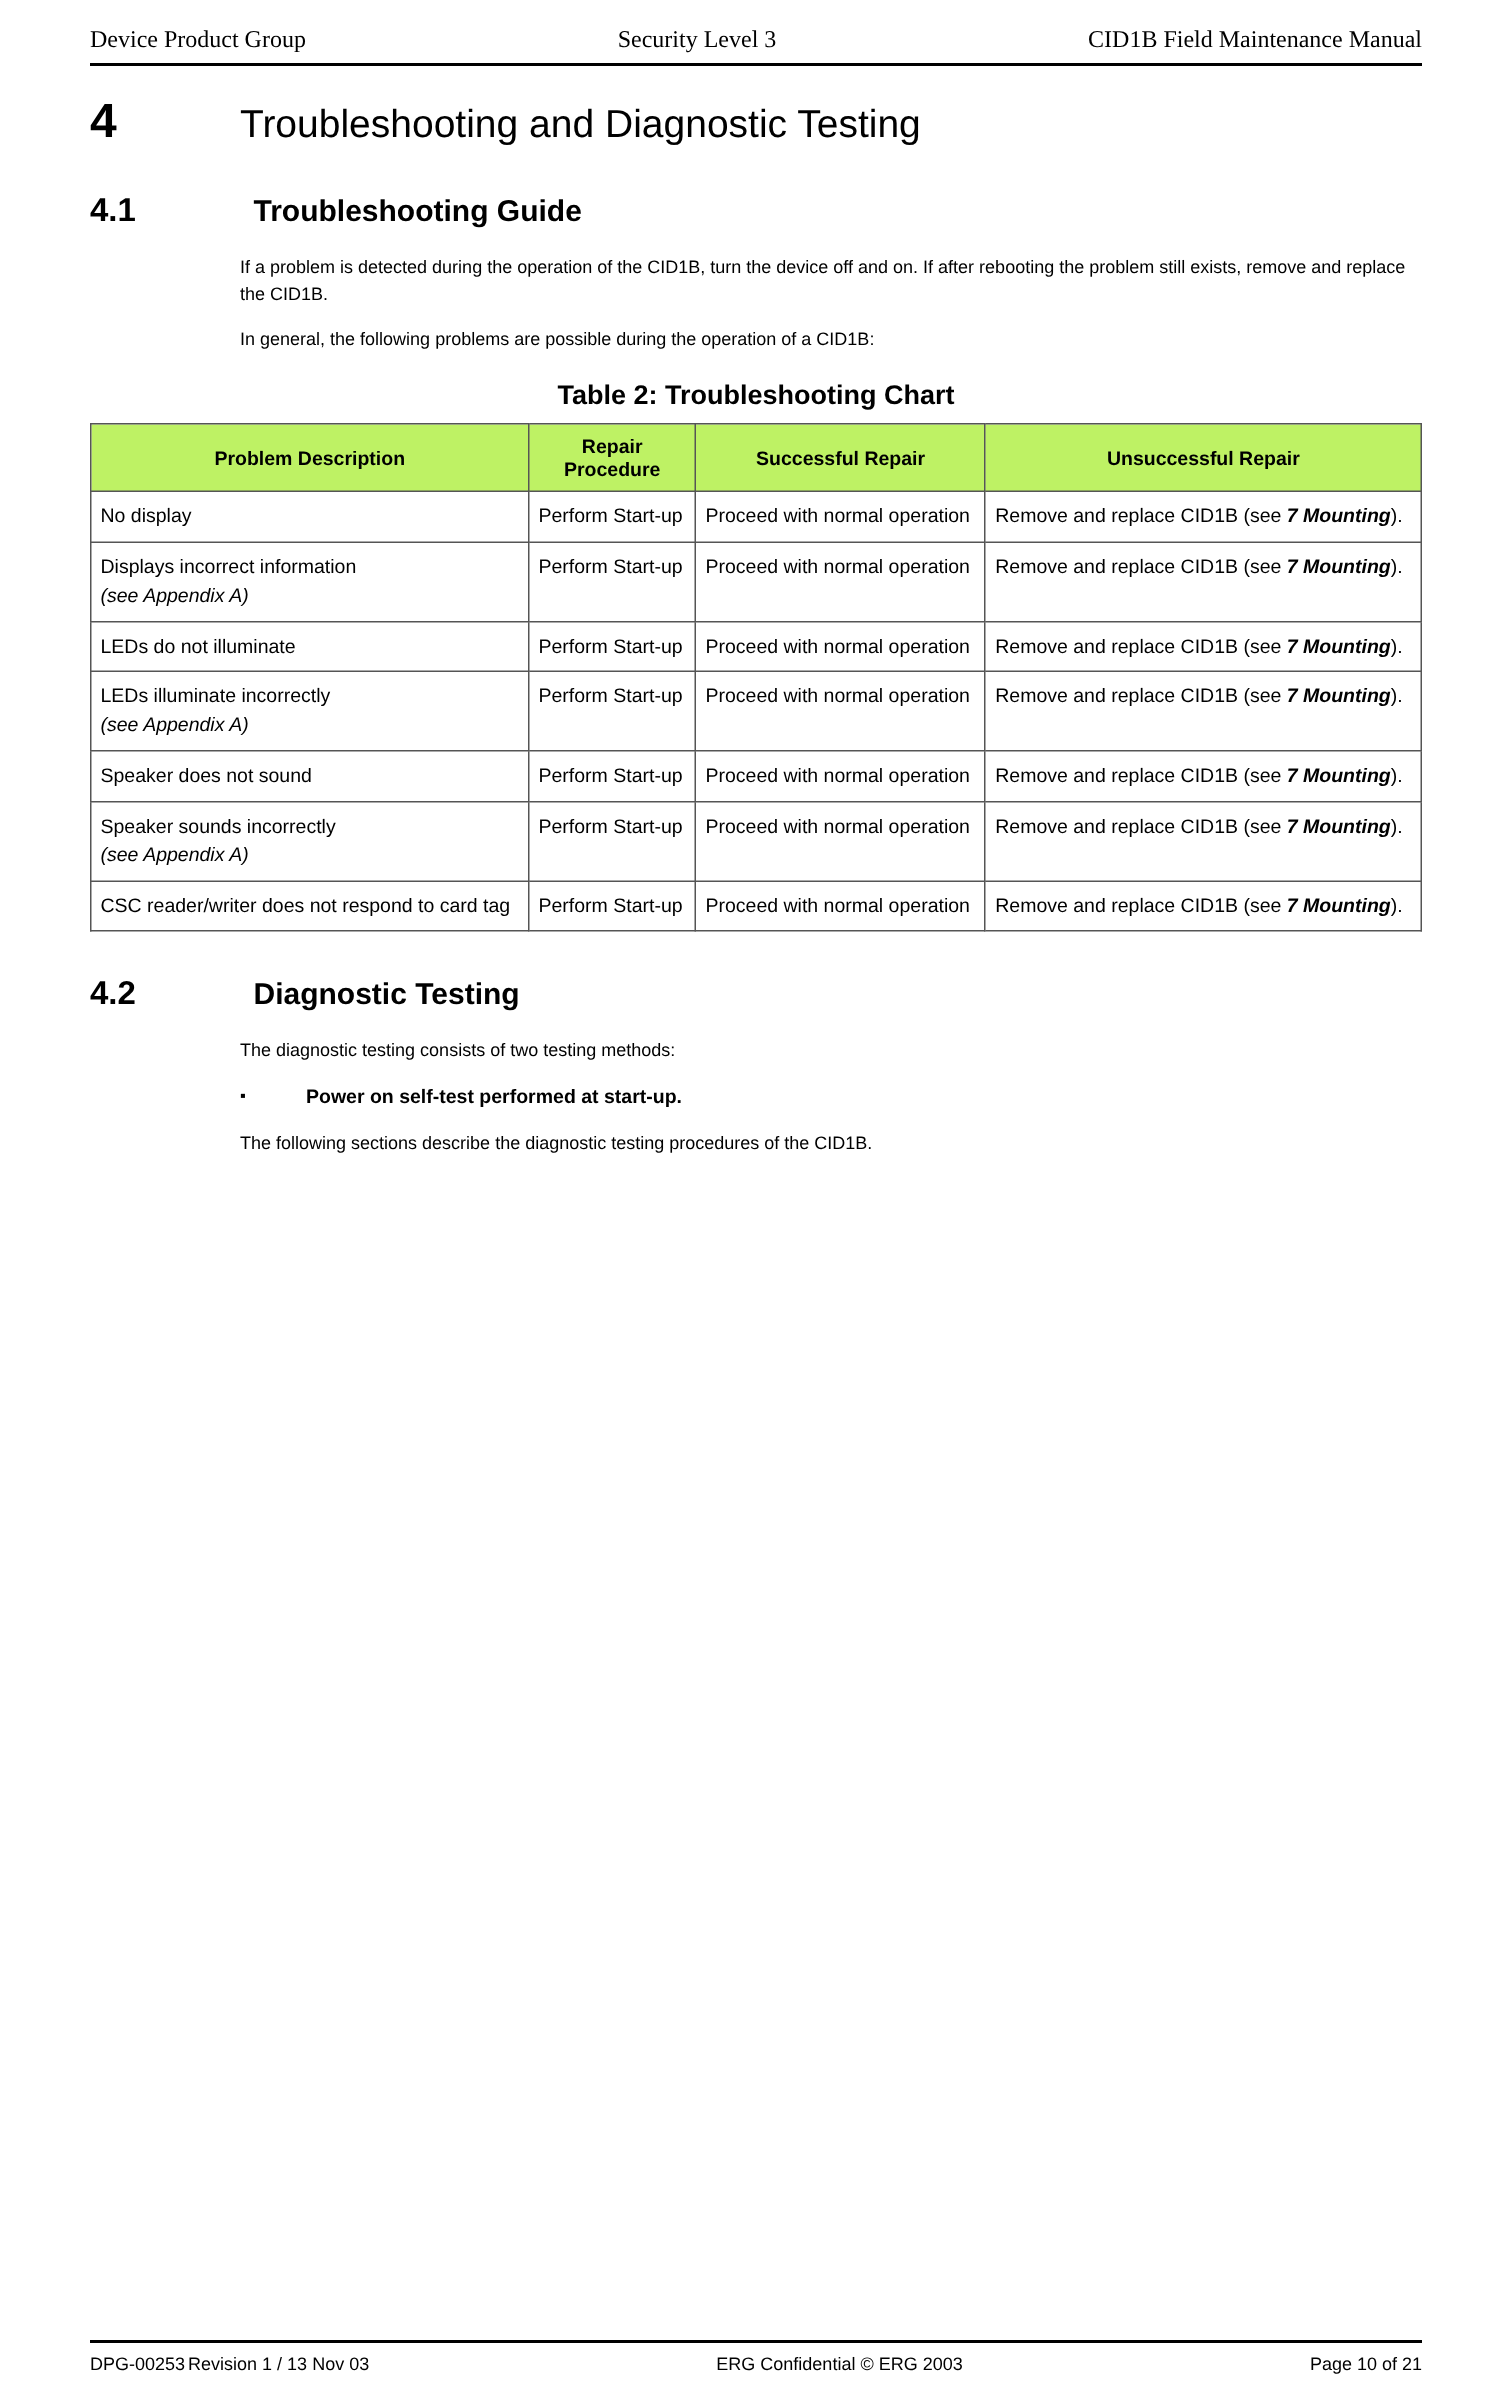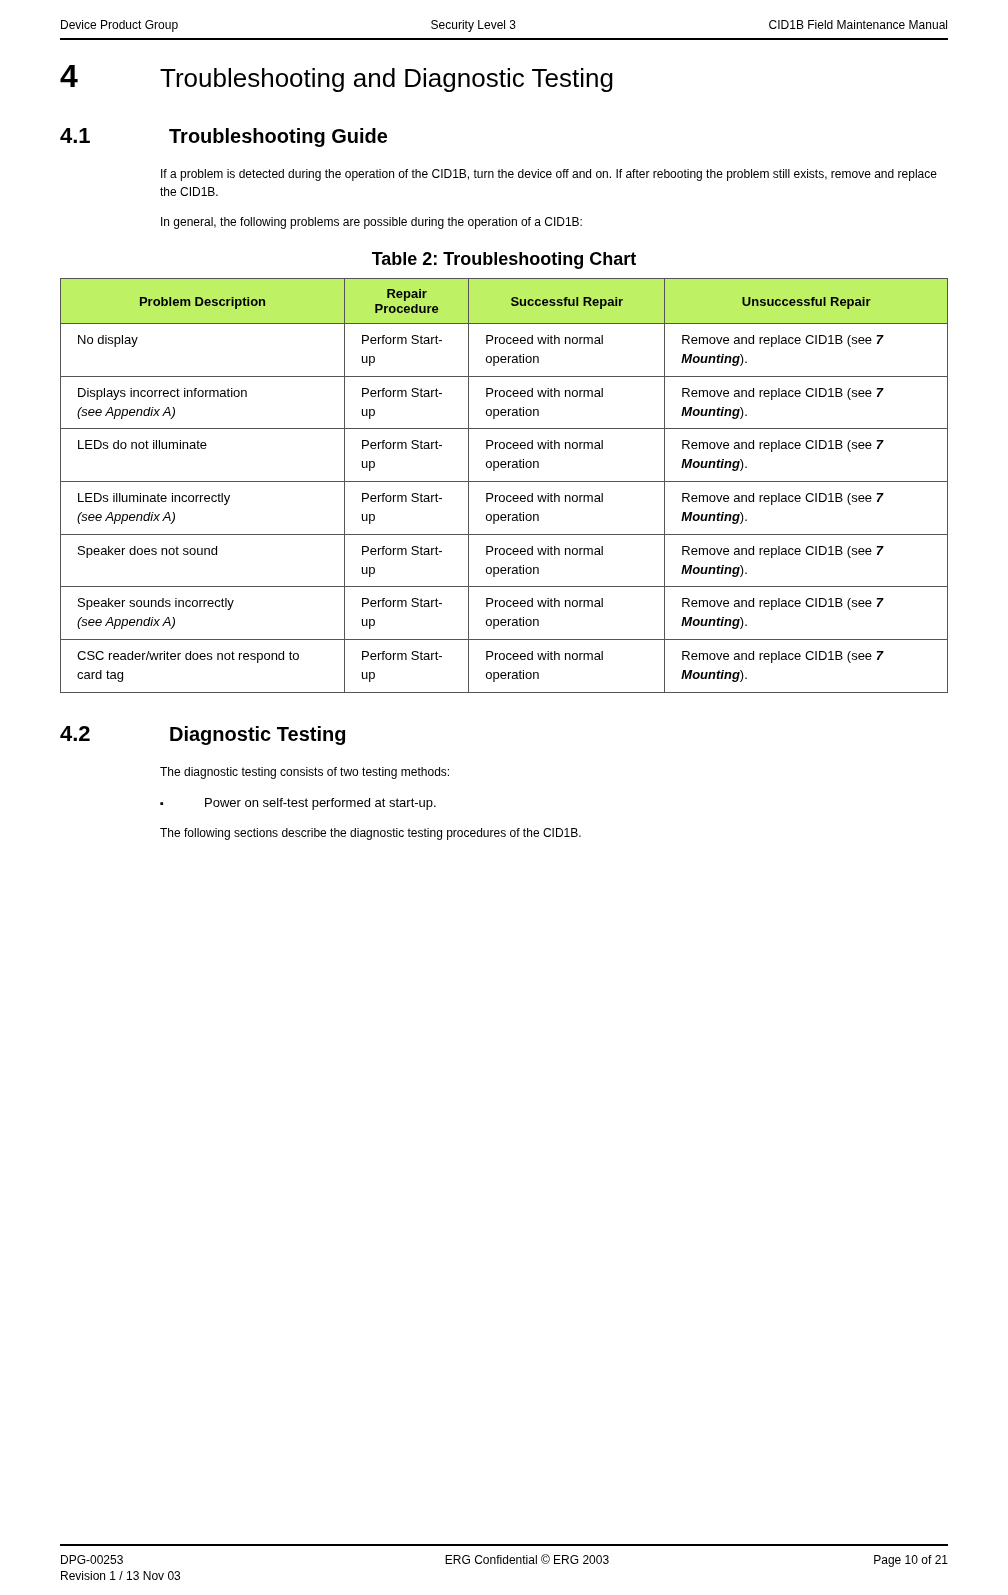--- a/index.html
+++ b/index.html
@@ -29,7 +29,8 @@
       margin-bottom: 0;
     }
     .page-header span {
-      font-size: 12px;
+      font-size: 16px;
+      font-family: Liberation Serif, serif;
     }
     
     .main-content {

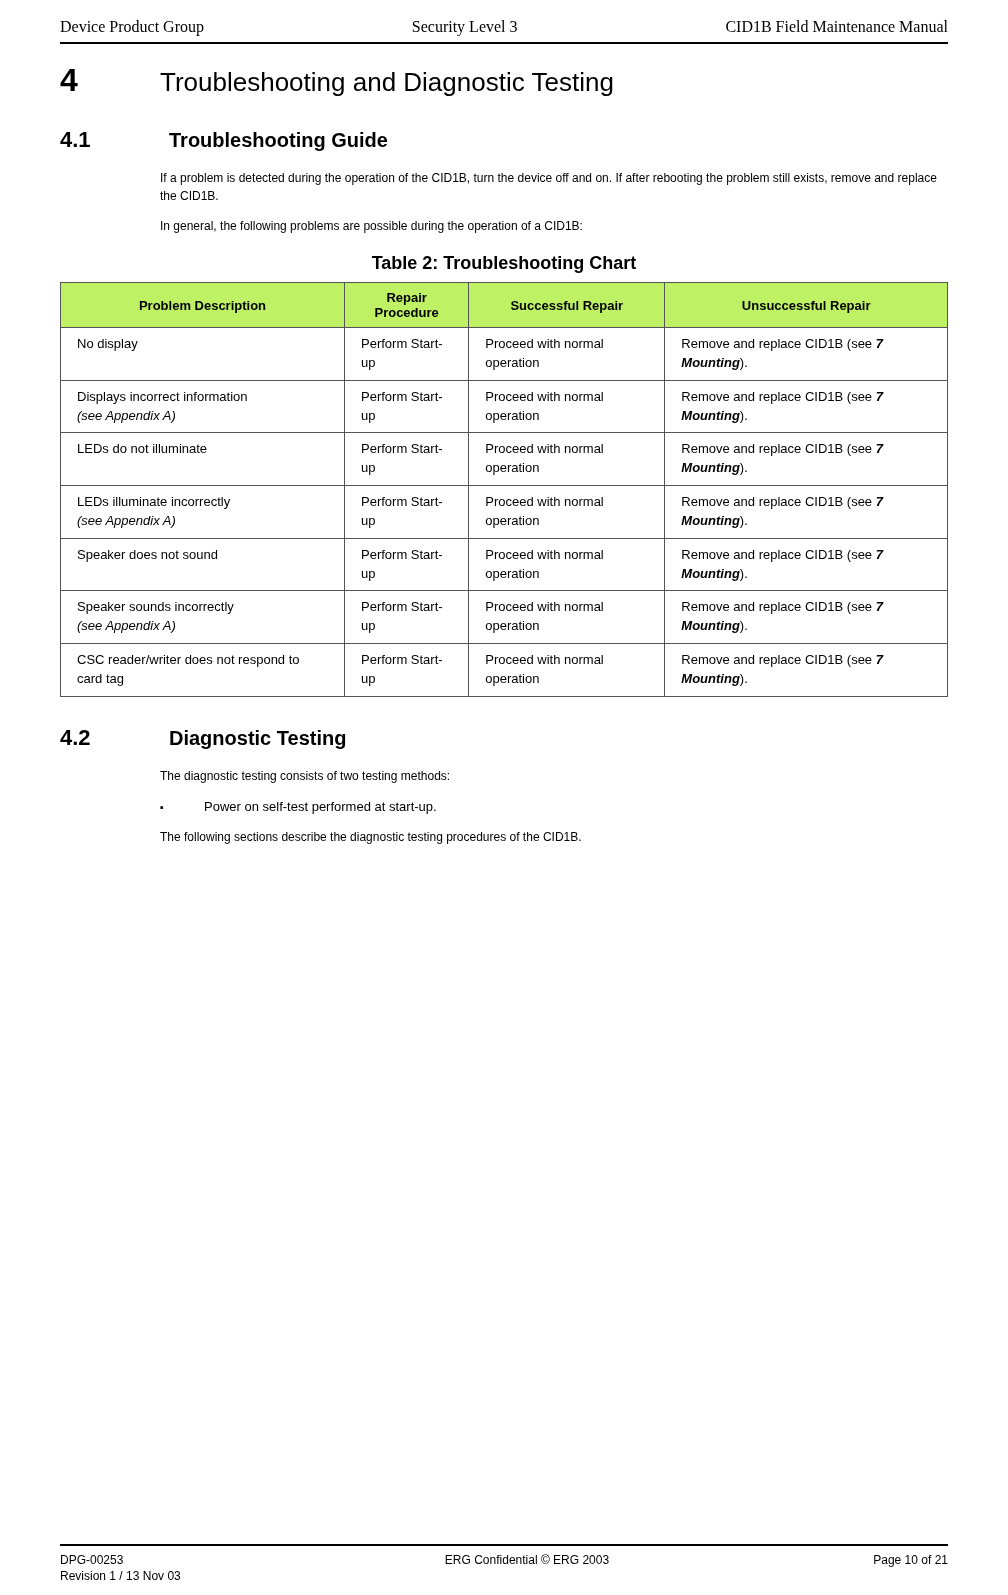--- a/index.html
+++ b/index.html
@@ -100,7 +100,7 @@
     }
     .troubleshoot-table td {
       border: 1px solid #555;
-      padding: 7px 16px;
+      padding: 7px 6px;
       vertical-align: top;
       font-size: 13px;
       line-height: 1.45;

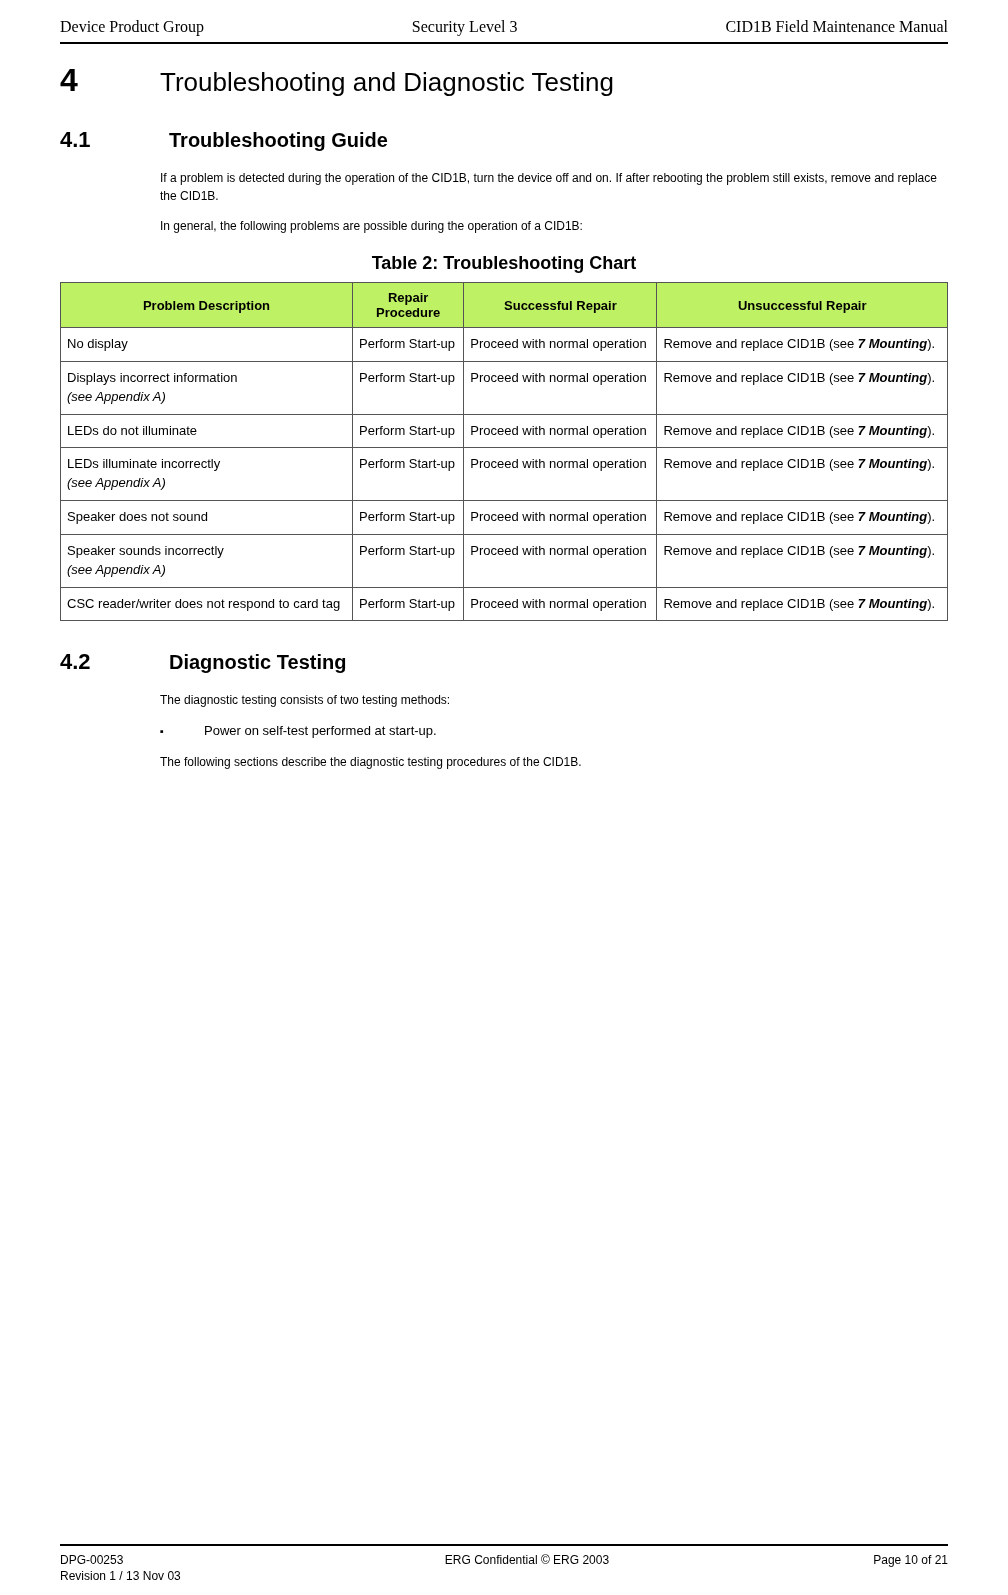--- a/index.html
+++ b/index.html
@@ -123,6 +123,7 @@
       margin-bottom: 6px;
       font-size: 13px;
       line-height: 1.5;
+      font-weight: bold;
     }
     .bullet-list li::before {
       content: "▪";

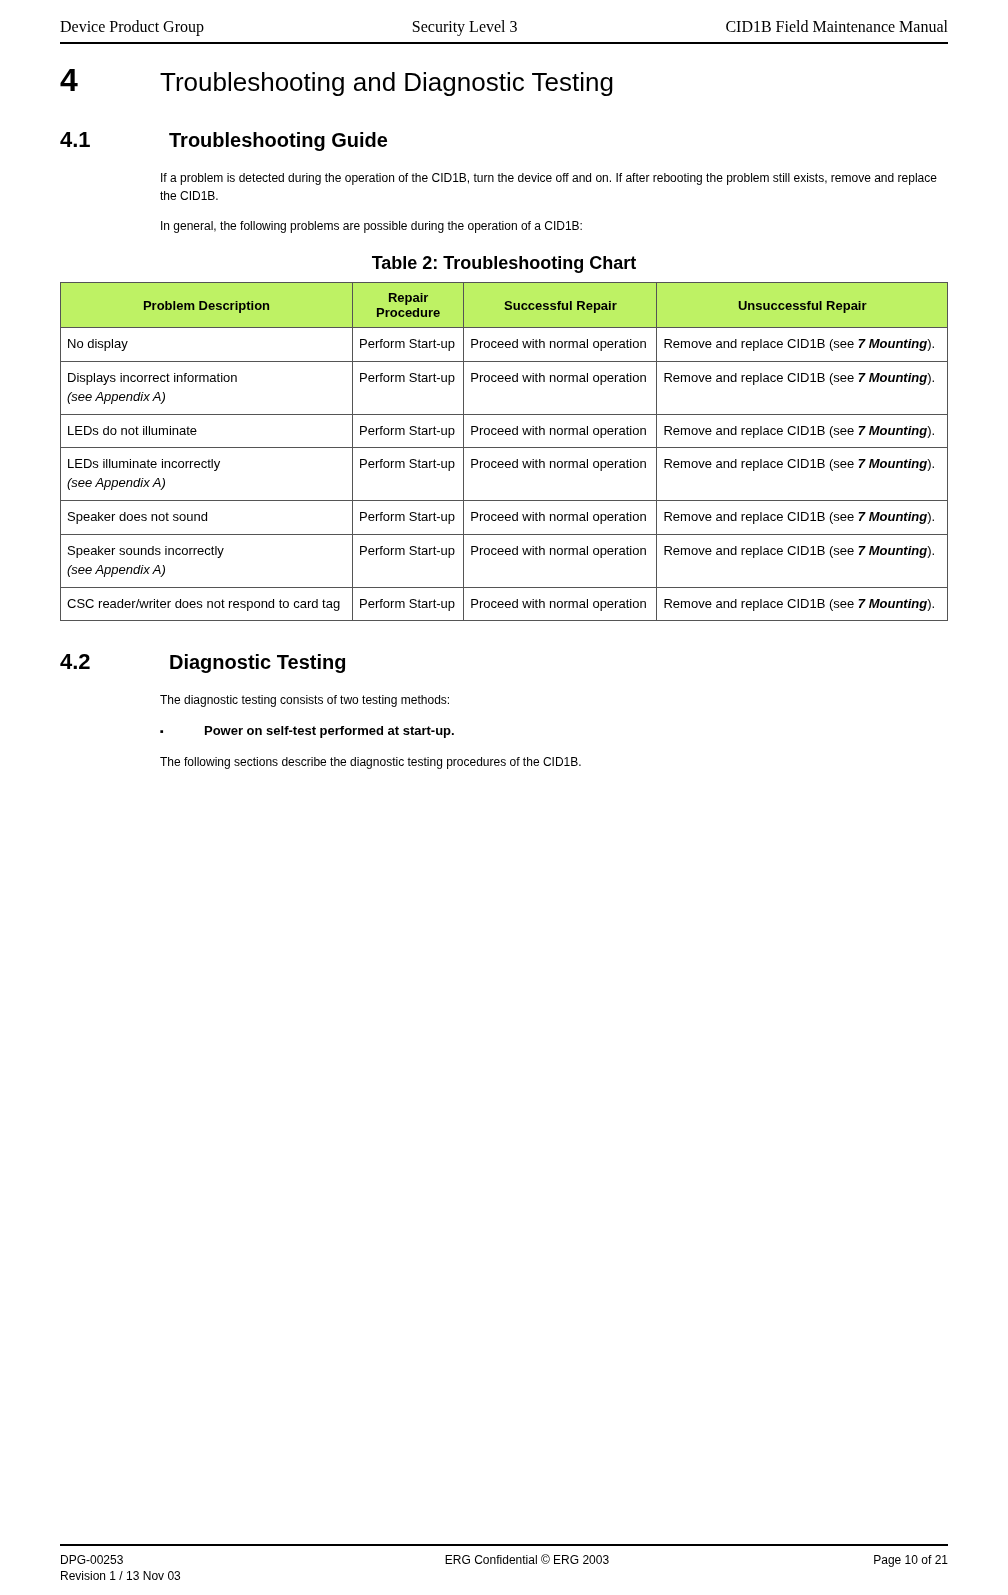--- a/index.html
+++ b/index.html
@@ -142,7 +142,7 @@
     }
     .footer-left {
       display: flex;
-      flex-direction: column;
+      flex-direction: row;
       gap: 2px;
     }
   </style>

